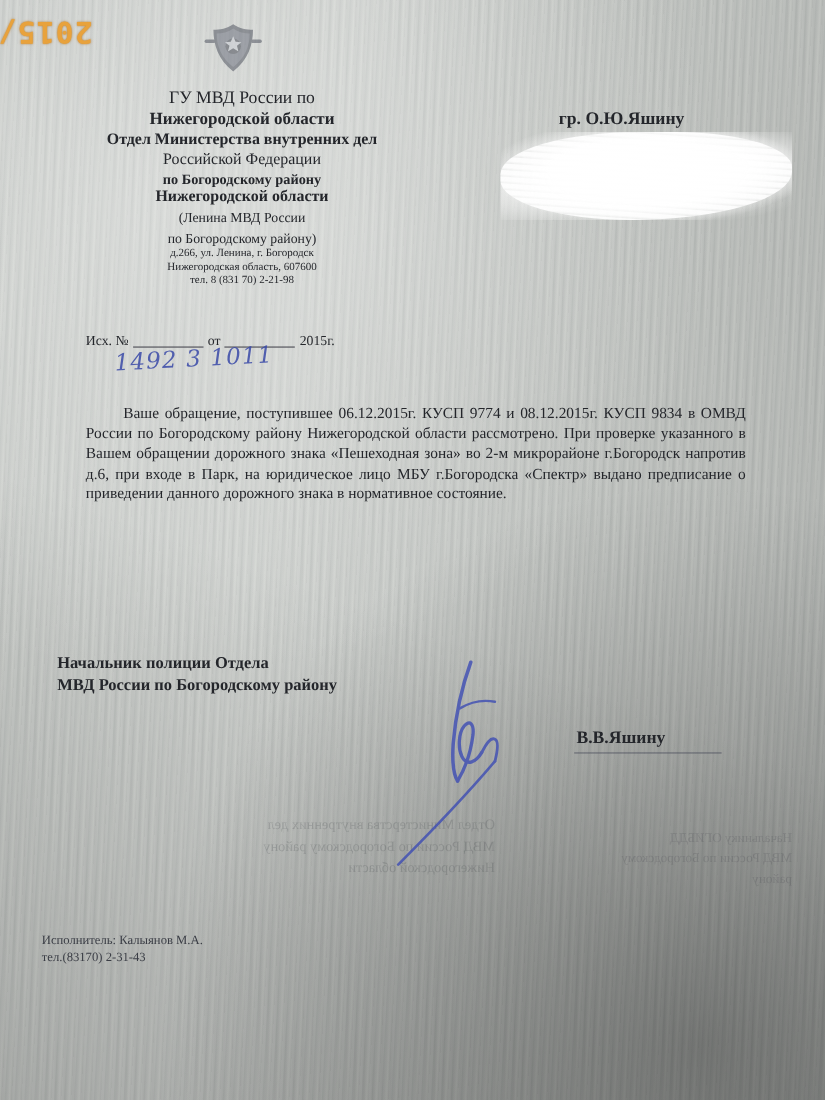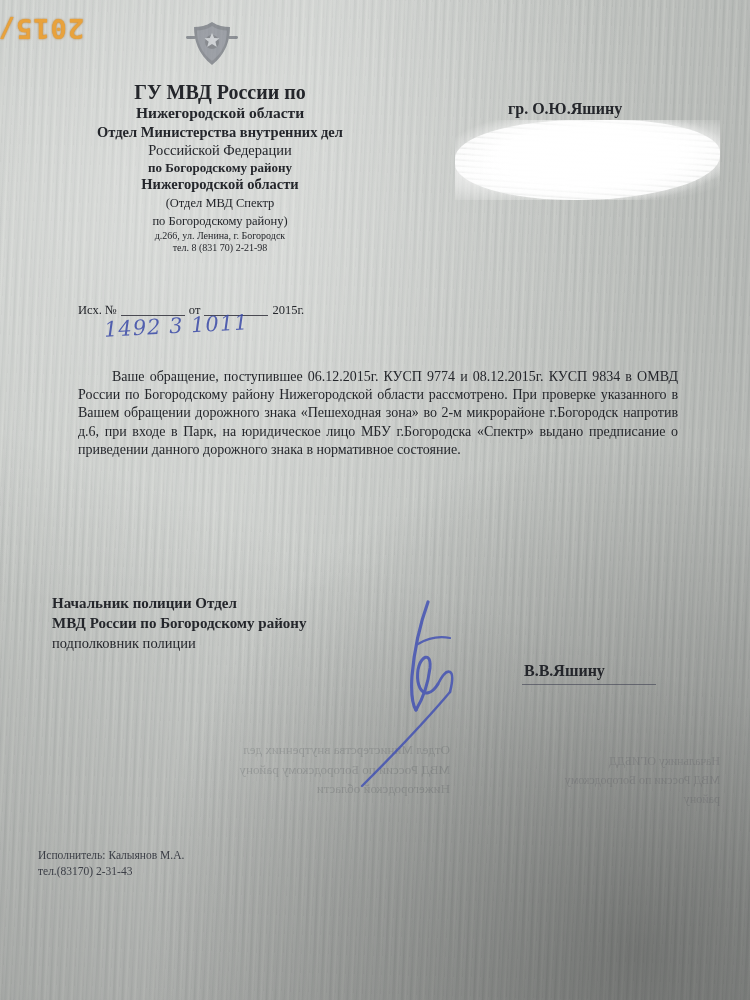--- a/index.html
+++ b/index.html
@@ -72,7 +72,7 @@
     line-height: 1.22;
   }
   #letterhead .l1 { font-size: 15.5px; font-weight: bold; }
-  #letterhead .l2 { font-size: 20px; font-weight: bold; }
+  #letterhead .l2 { font-size: 16px; font-weight: normal; }
   #letterhead .l3 { font-size: 15.5px; font-weight: bold; }
   #letterhead .l4 { font-size: 14.5px; font-weight: bold; margin-top: 1px; }
   #letterhead .l5 { font-size: 14.5px; font-weight: normal; }

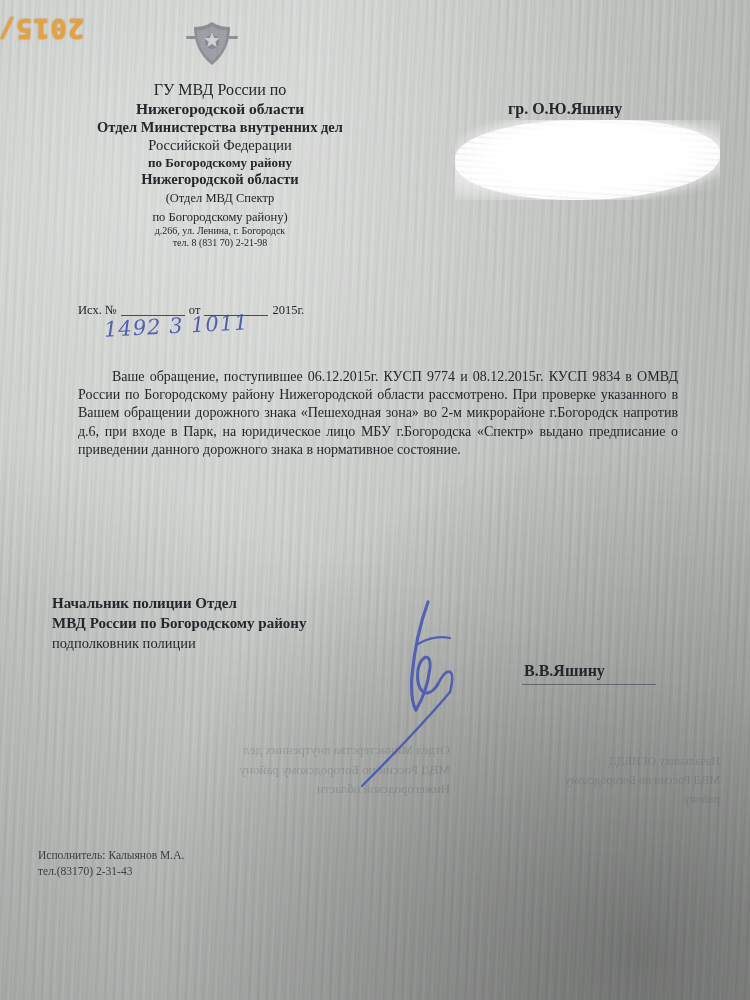--- a/index.html
+++ b/index.html
@@ -213,7 +213,7 @@
     <div class="l5">Российской Федерации</div>
     <div class="l6">по Богородскому району</div>
     <div class="l7">Нижегородской области</div>
-    <div class="small">(Отдел МВД Спектр</div>
+    <div class="small">(Ленина МВД России</div>
     <div class="small">по Богородскому району)</div>
     <div class="addr">д.266, ул. Ленина, г. Богородск</div>
     <div class="addr">тел. 8 (831 70) 2-21-98</div>

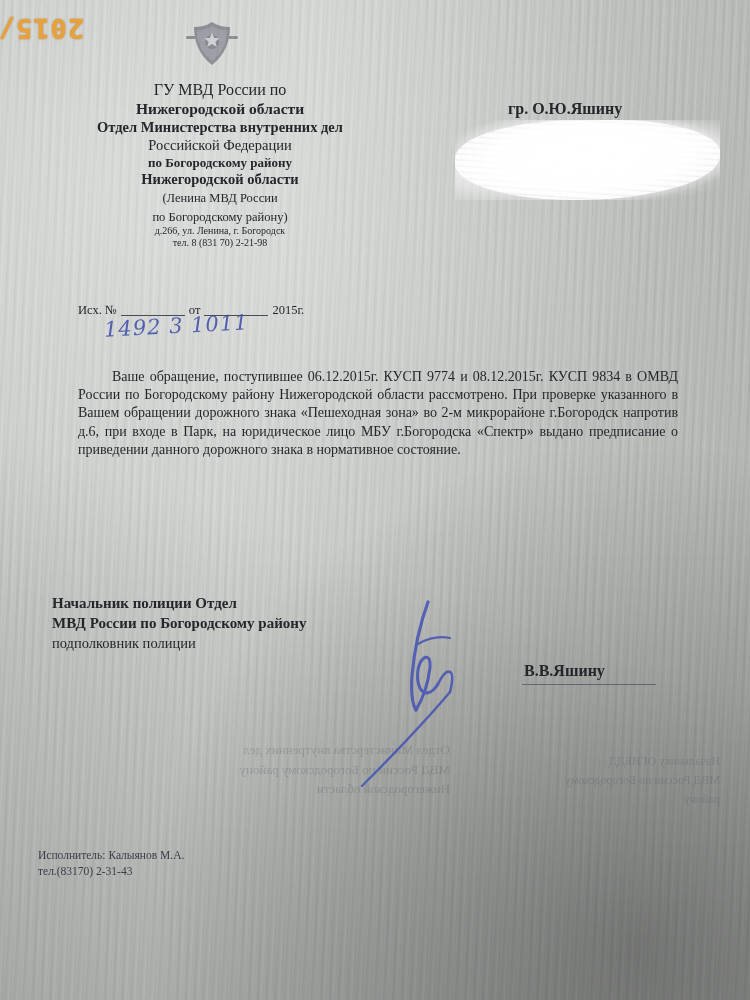--- a/index.html
+++ b/index.html
@@ -216,6 +216,7 @@
     <div class="small">(Ленина МВД России</div>
     <div class="small">по Богородскому району)</div>
     <div class="addr">д.266, ул. Ленина, г. Богородск</div>
+    <div class="addr">Нижегородская область, 607600</div>
     <div class="addr">тел. 8 (831 70) 2-21-98</div>
   </div>
 

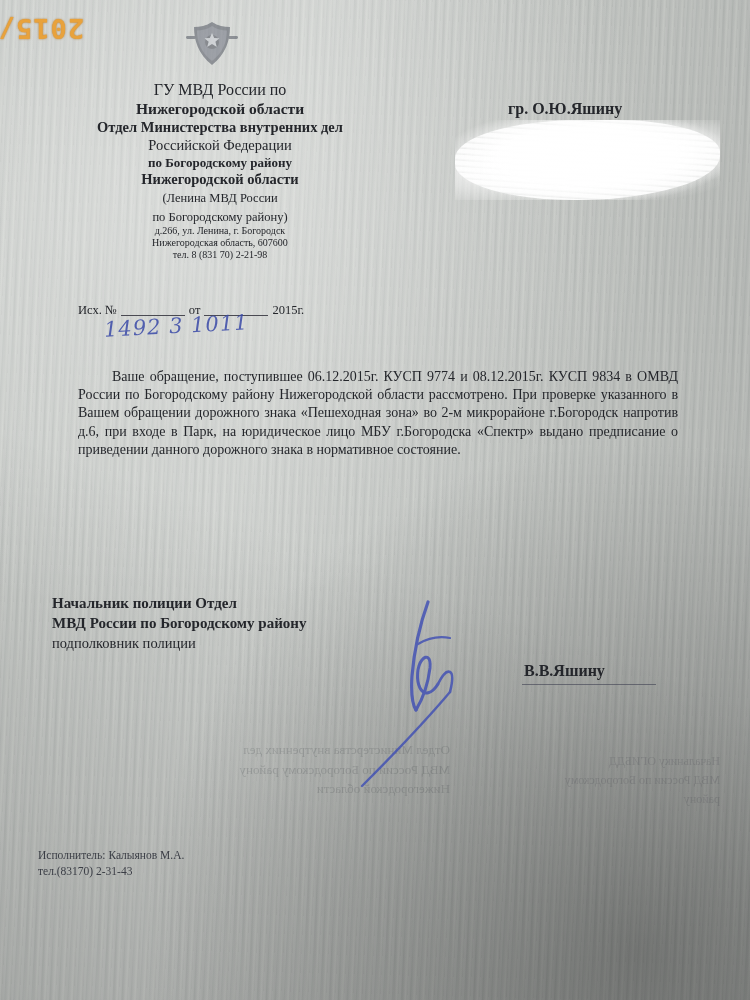--- a/index.html
+++ b/index.html
@@ -239,7 +239,7 @@
   </div>
 
   <div class="layer" id="signblock">
-    <div>Начальник полиции Отдел</div>
+    <div>Начальник полиции Отдела</div>
     <div>МВД России по Богородскому району</div>
     <div class="rank">подполковник полиции</div>
   </div>

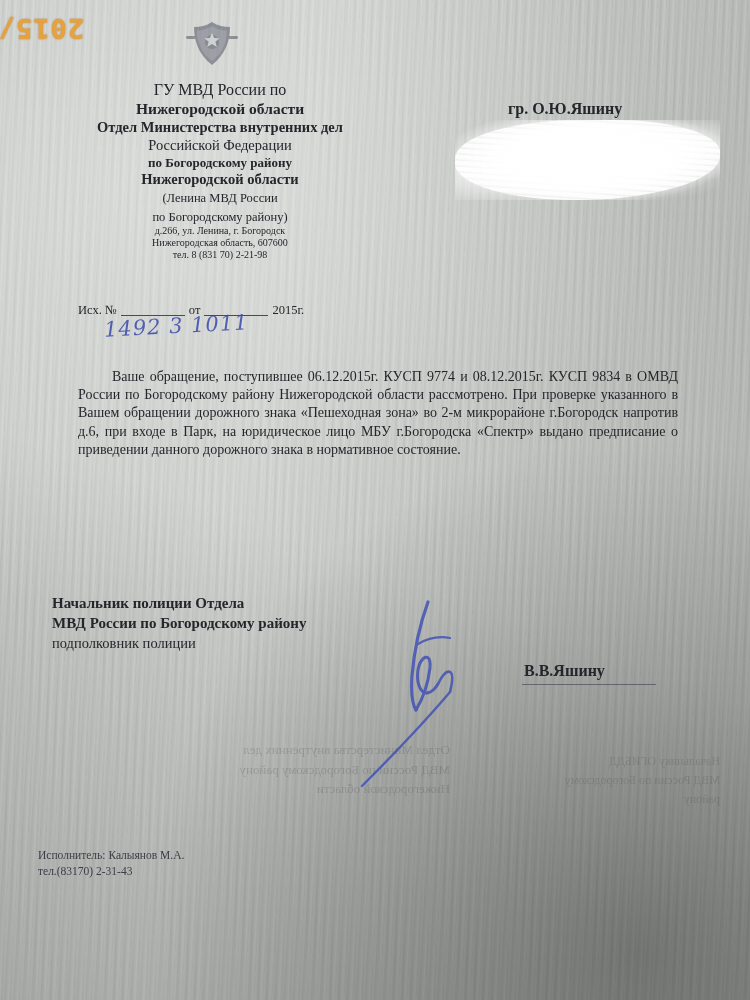--- a/index.html
+++ b/index.html
@@ -241,7 +241,6 @@
   <div class="layer" id="signblock">
     <div>Начальник полиции Отдела</div>
     <div>МВД России по Богородскому району</div>
-    <div class="rank">подполковник полиции</div>
   </div>
   <div class="layer" id="signer">В.В.Яшину</div>
   <div class="layer" id="signer-underline"></div>

